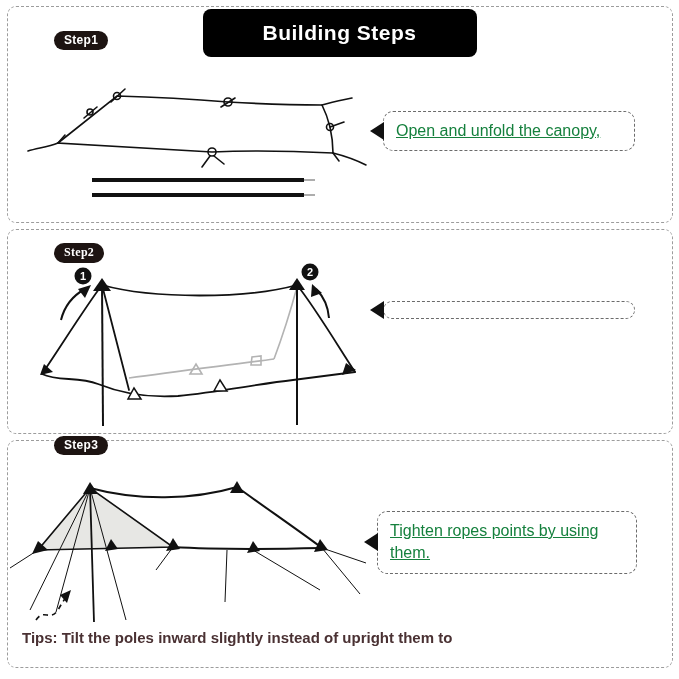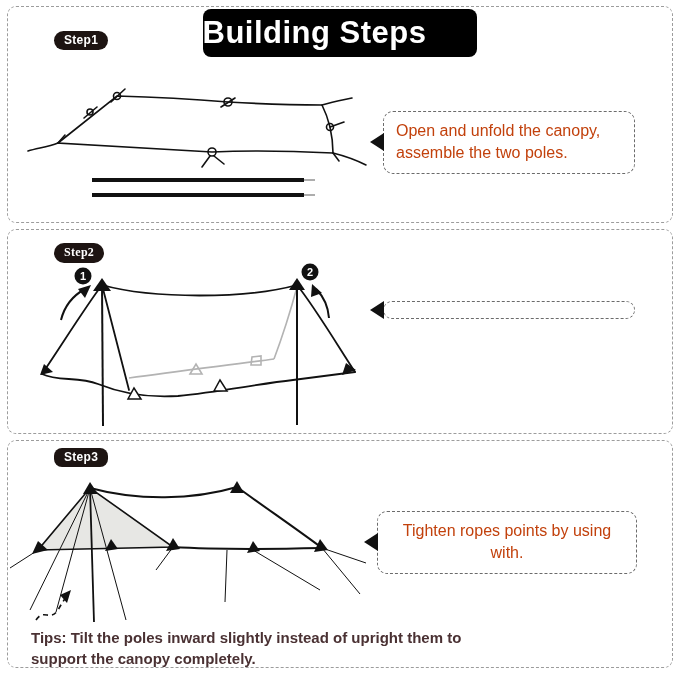--- a/index.html
+++ b/index.html
@@ -17,8 +17,8 @@
   .title-box{
     position:absolute;top:9px;left:50%;transform:translateX(-50%);
     width:274px;height:48px;background:#000;border-radius:8px;
-    display:flex;align-items:center;justify-content:flex-start;
-    color:#fff;font-size:31px;font-weight:bold;letter-spacing:0.5px;z-index:5;
+    display:flex;align-items:center;justify-content:center;
+    color:#fff;font-size:21px;font-weight:bold;letter-spacing:0.5px;z-index:5;
   }
   .badge{
     position:absolute;left:54px;background:#1d1412;color:#fff;

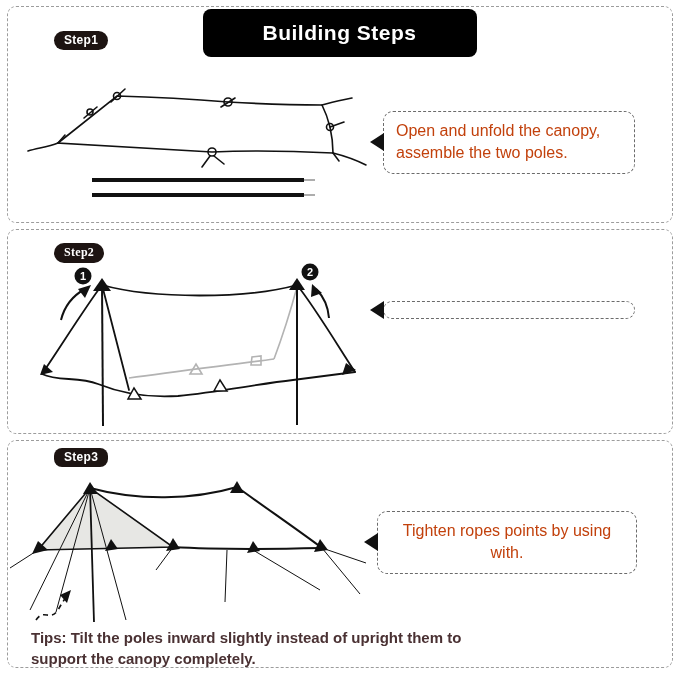--- a/index.html
+++ b/index.html
@@ -28,8 +28,8 @@
   #badge1{top:31px;} #badge2{top:243px;font-family:Liberation Serif, serif;} #badge3{top:448px;border-radius:8px;}
   .callout{
     position:absolute;box-sizing:border-box;border:1.5px dashed #6b6b6b;
-    border-radius:10px;background:#fff;color:#c2410c;font-size:16px;
-    line-height:1.4;padding:8px 12px;z-index:3;
+    border-radius:10px;background:#fff;color:#15803d;font-size:16px;
+    line-height:1.4;padding:8px 12px;z-index:3;text-decoration:underline;
   }
   #callout1{left:383px;top:111px;width:252px;}
   #callout2{left:383px;top:301px;width:252px;}

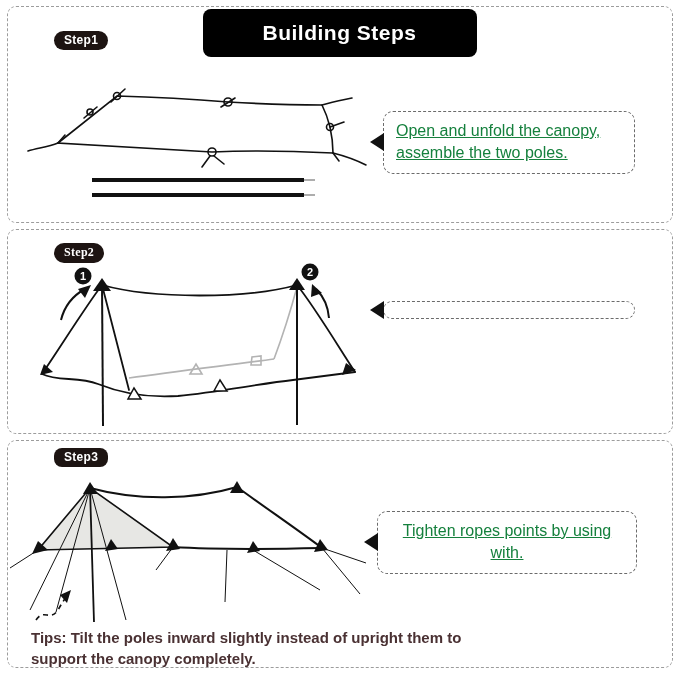--- a/index.html
+++ b/index.html
@@ -176,7 +176,6 @@
 <div class="callout" id="callout1">
   <div class="callout-arrow"></div>
   <div class="line">Open and unfold the canopy,</div>
-  <div class="line">assemble the two poles.</div>
 </div>
 
 <div class="callout" id="callout2">

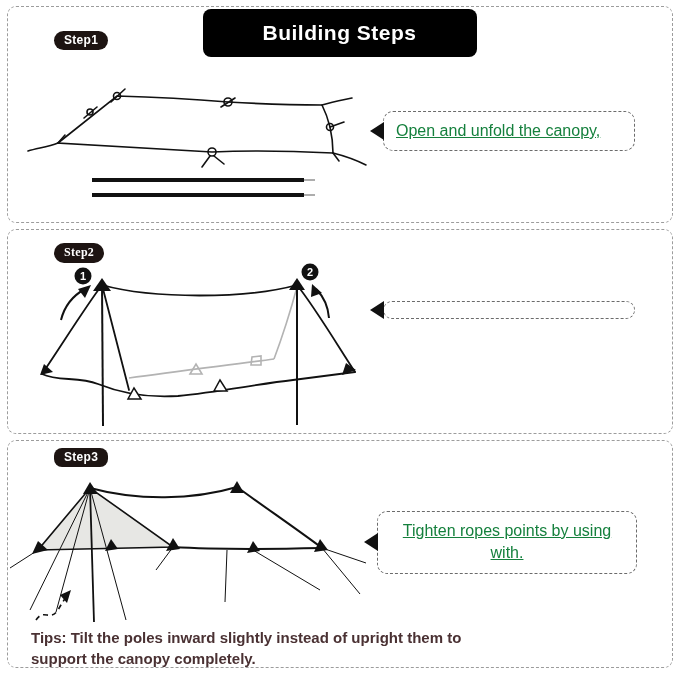--- a/index.html
+++ b/index.html
@@ -25,7 +25,7 @@
     font-size:12px;font-weight:bold;padding:2px 10px 3px 10px;
     border-radius:10px;z-index:4;letter-spacing:0.3px;
   }
-  #badge1{top:31px;} #badge2{top:243px;font-family:Liberation Serif, serif;} #badge3{top:448px;border-radius:8px;}
+  #badge1{top:31px;} #badge2{top:243px;font-family:Liberation Serif, serif;} #badge3{top:436px;}
   .callout{
     position:absolute;box-sizing:border-box;border:1.5px dashed #6b6b6b;
     border-radius:10px;background:#fff;color:#15803d;font-size:16px;

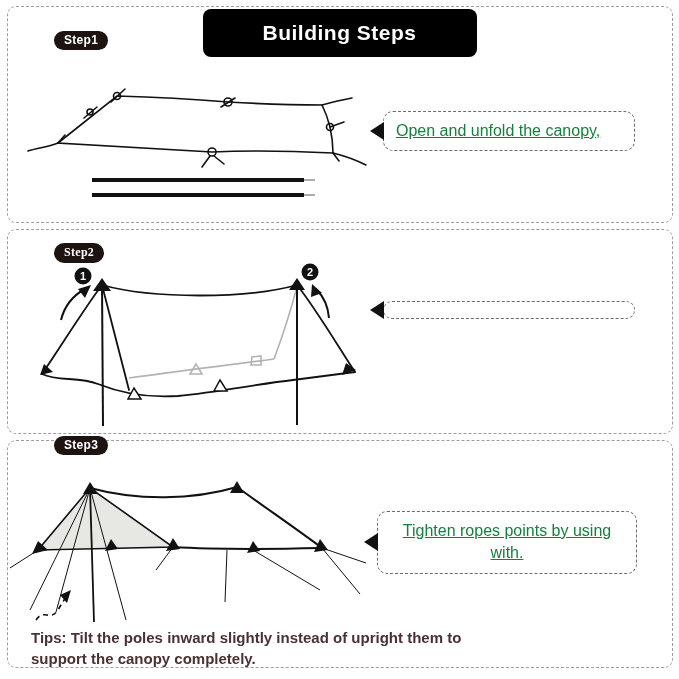--- a/index.html
+++ b/index.html
@@ -33,7 +33,7 @@
   }
   #callout1{left:383px;top:111px;width:252px;}
   #callout2{left:383px;top:301px;width:252px;}
-  #callout3{left:377px;top:511px;width:260px;text-align:center;}
+  #callout3{left:377px;top:511px;width:260px;}
   .callout .line{white-space:nowrap;}
   .callout-arrow{
     position:absolute;left:-14px;top:50%;margin-top:-9px;width:0;height:0;

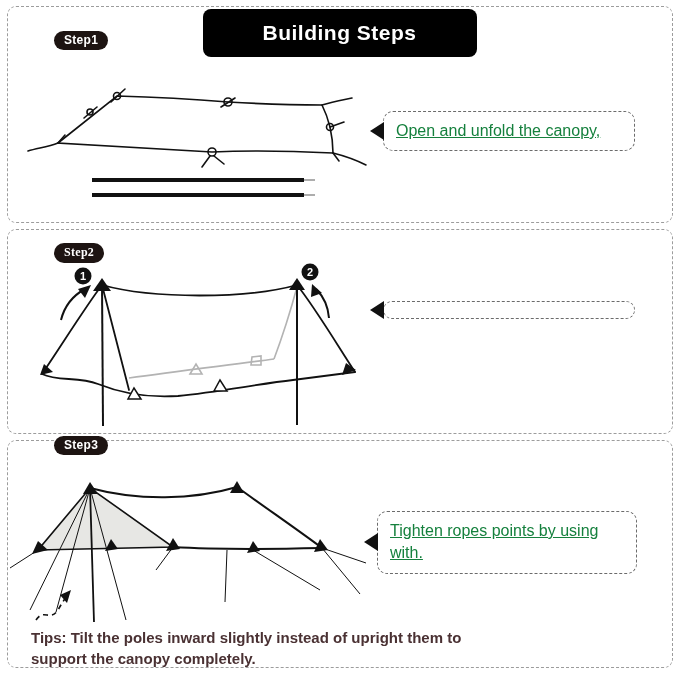--- a/index.html
+++ b/index.html
@@ -185,7 +185,7 @@
 <div class="callout" id="callout3">
   <div class="callout-arrow"></div>
   <div class="line">Tighten ropes points by using</div>
-  <div class="line">with.</div>
+  <div class="line">them.</div>
 </div>
 
 <div class="tips">

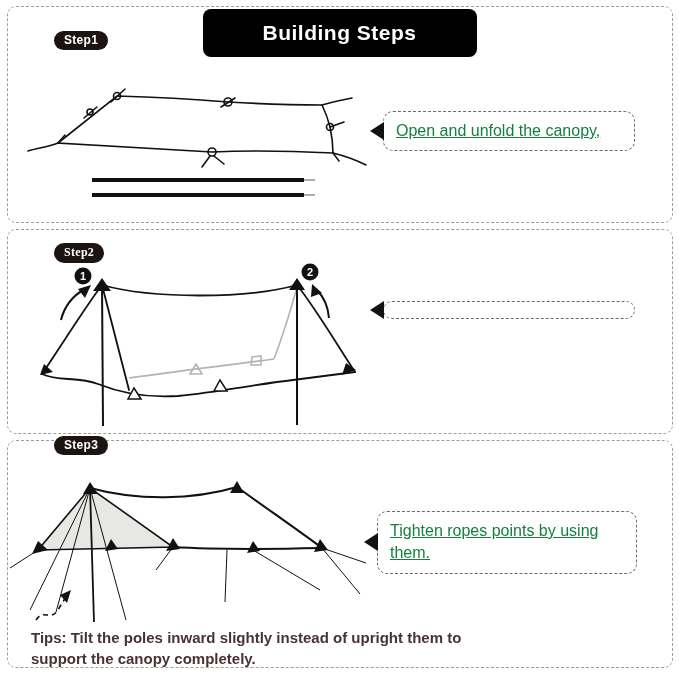--- a/index.html
+++ b/index.html
@@ -44,7 +44,7 @@
     position:absolute;left:22px;top:627px;width:450px;z-index:3;
     color:#4a3133;font-size:15px;font-weight:bold;line-height:1.4;
   }
-  .tips .line{white-space:nowrap;margin-left:9px;}
+  .tips .line{white-space:nowrap;}
   svg.illus{position:absolute;z-index:2;}
   #illus1{left:18px;top:68px;}
   #illus2{left:28px;top:258px;}

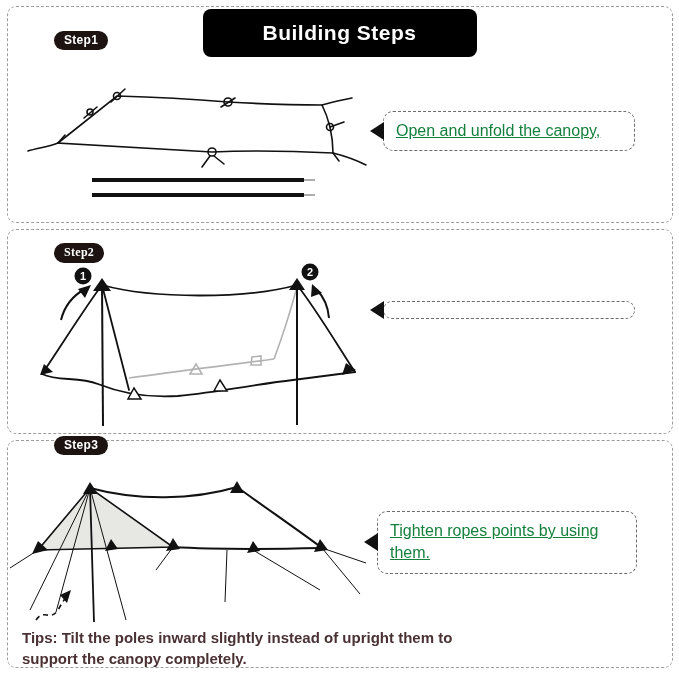--- a/index.html
+++ b/index.html
@@ -190,7 +190,6 @@
 
 <div class="tips">
   <div class="line">Tips: Tilt the poles inward slightly instead of upright them to</div>
-  <div class="line">support the canopy completely.</div>
 </div>
 
 </body></html>

